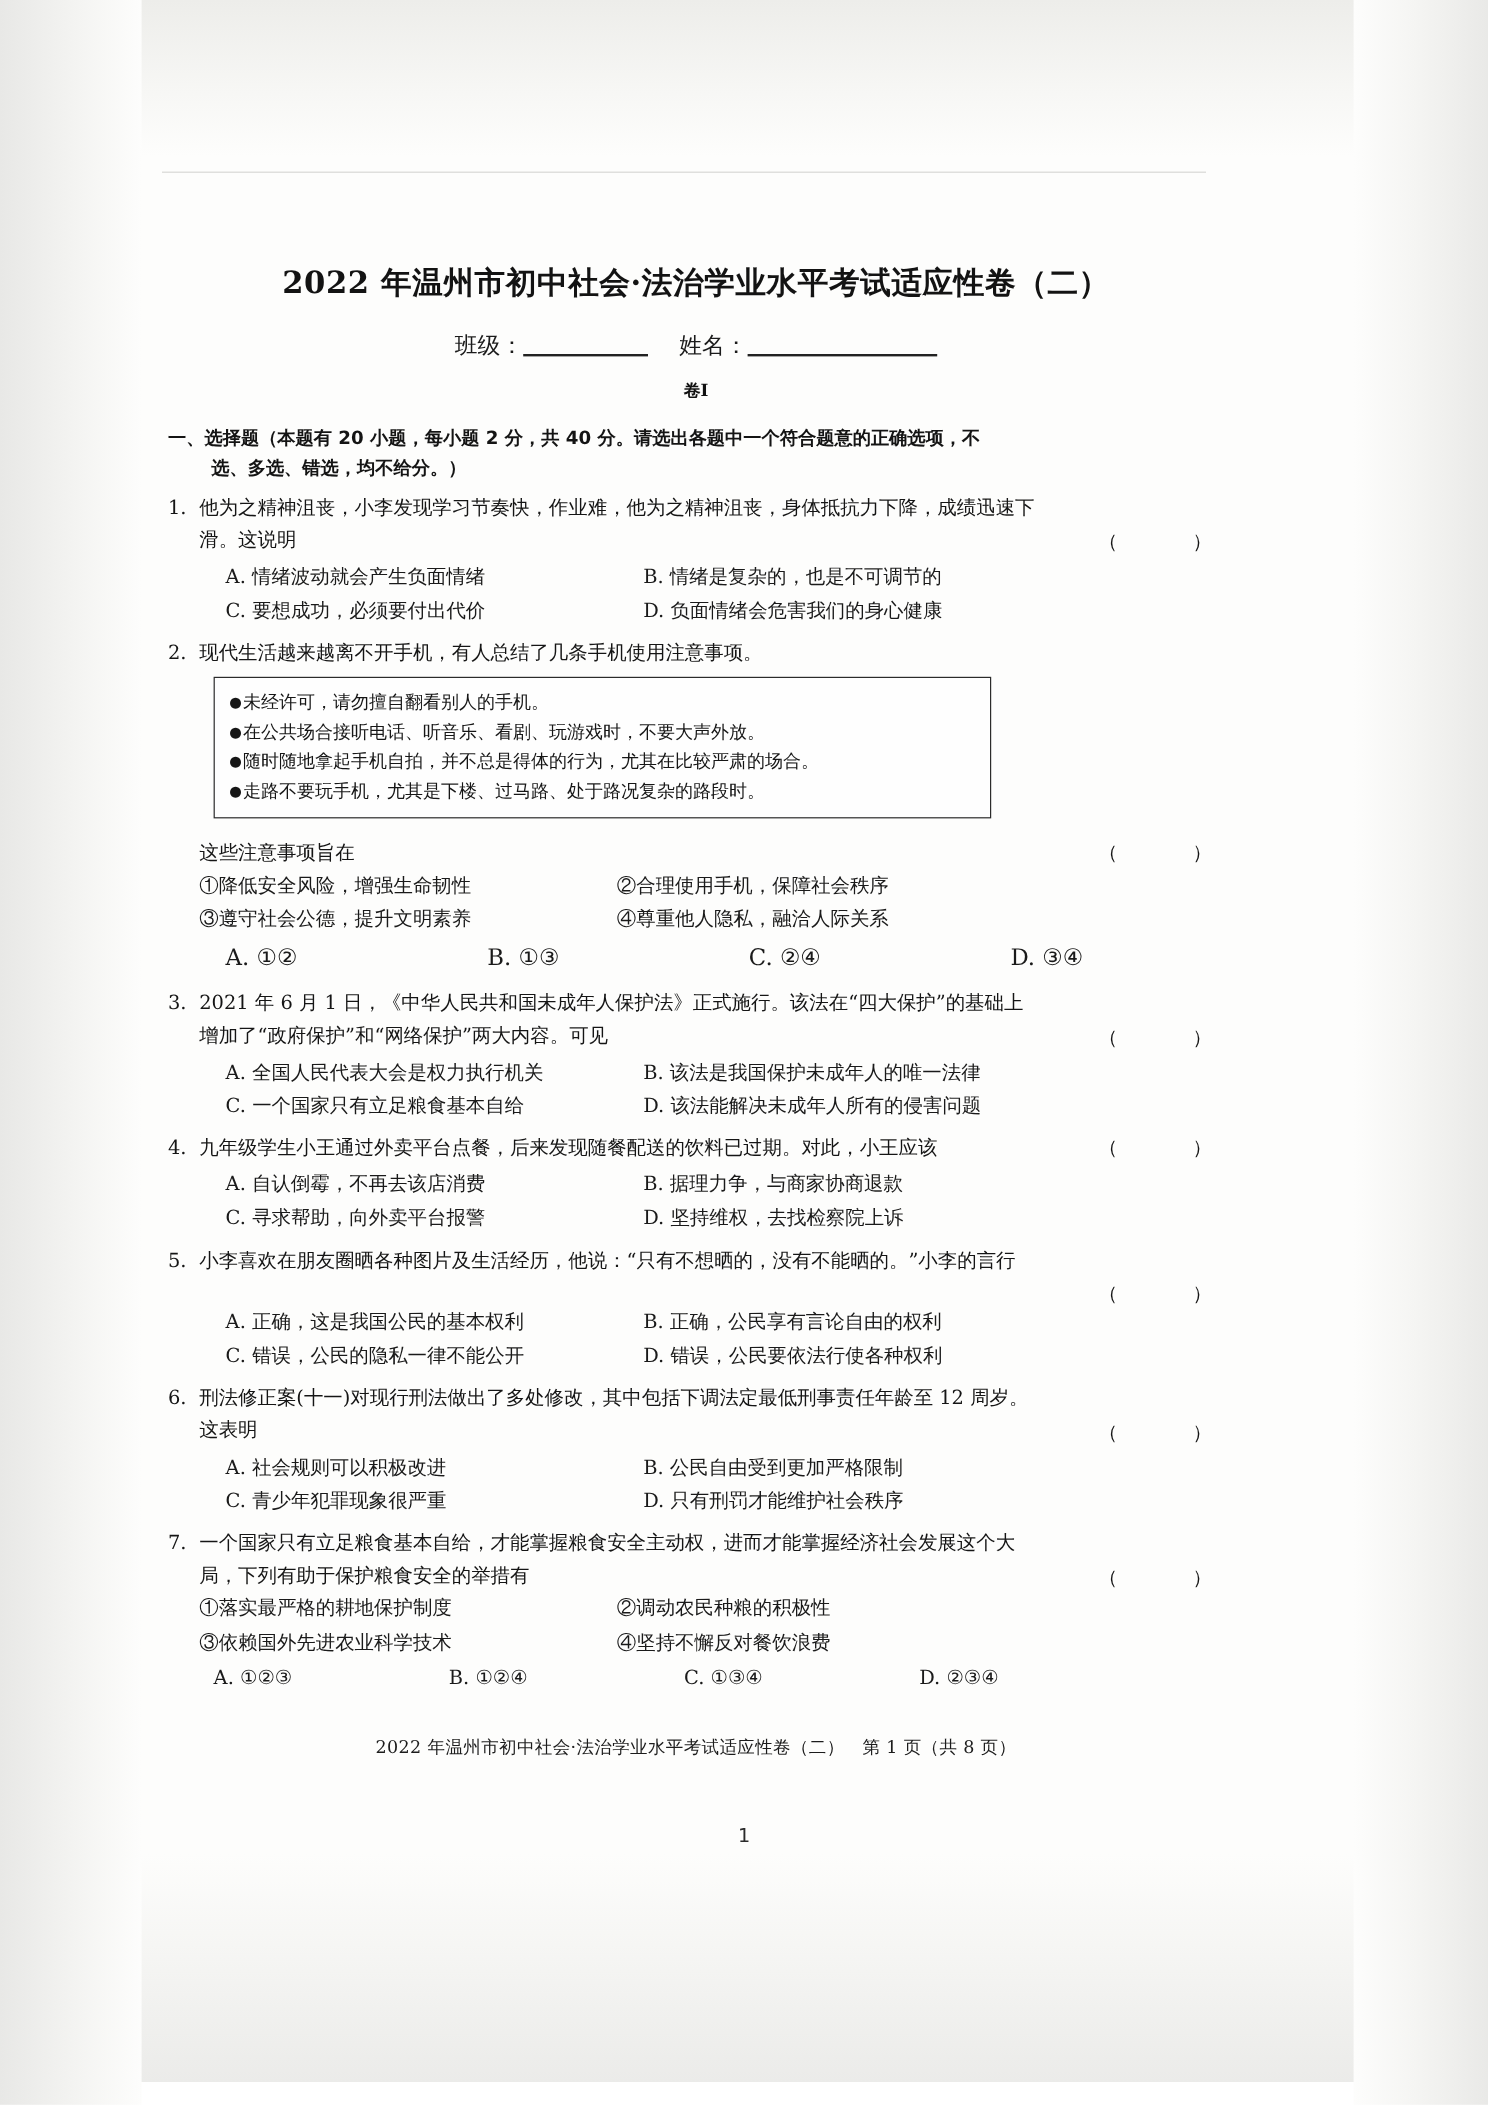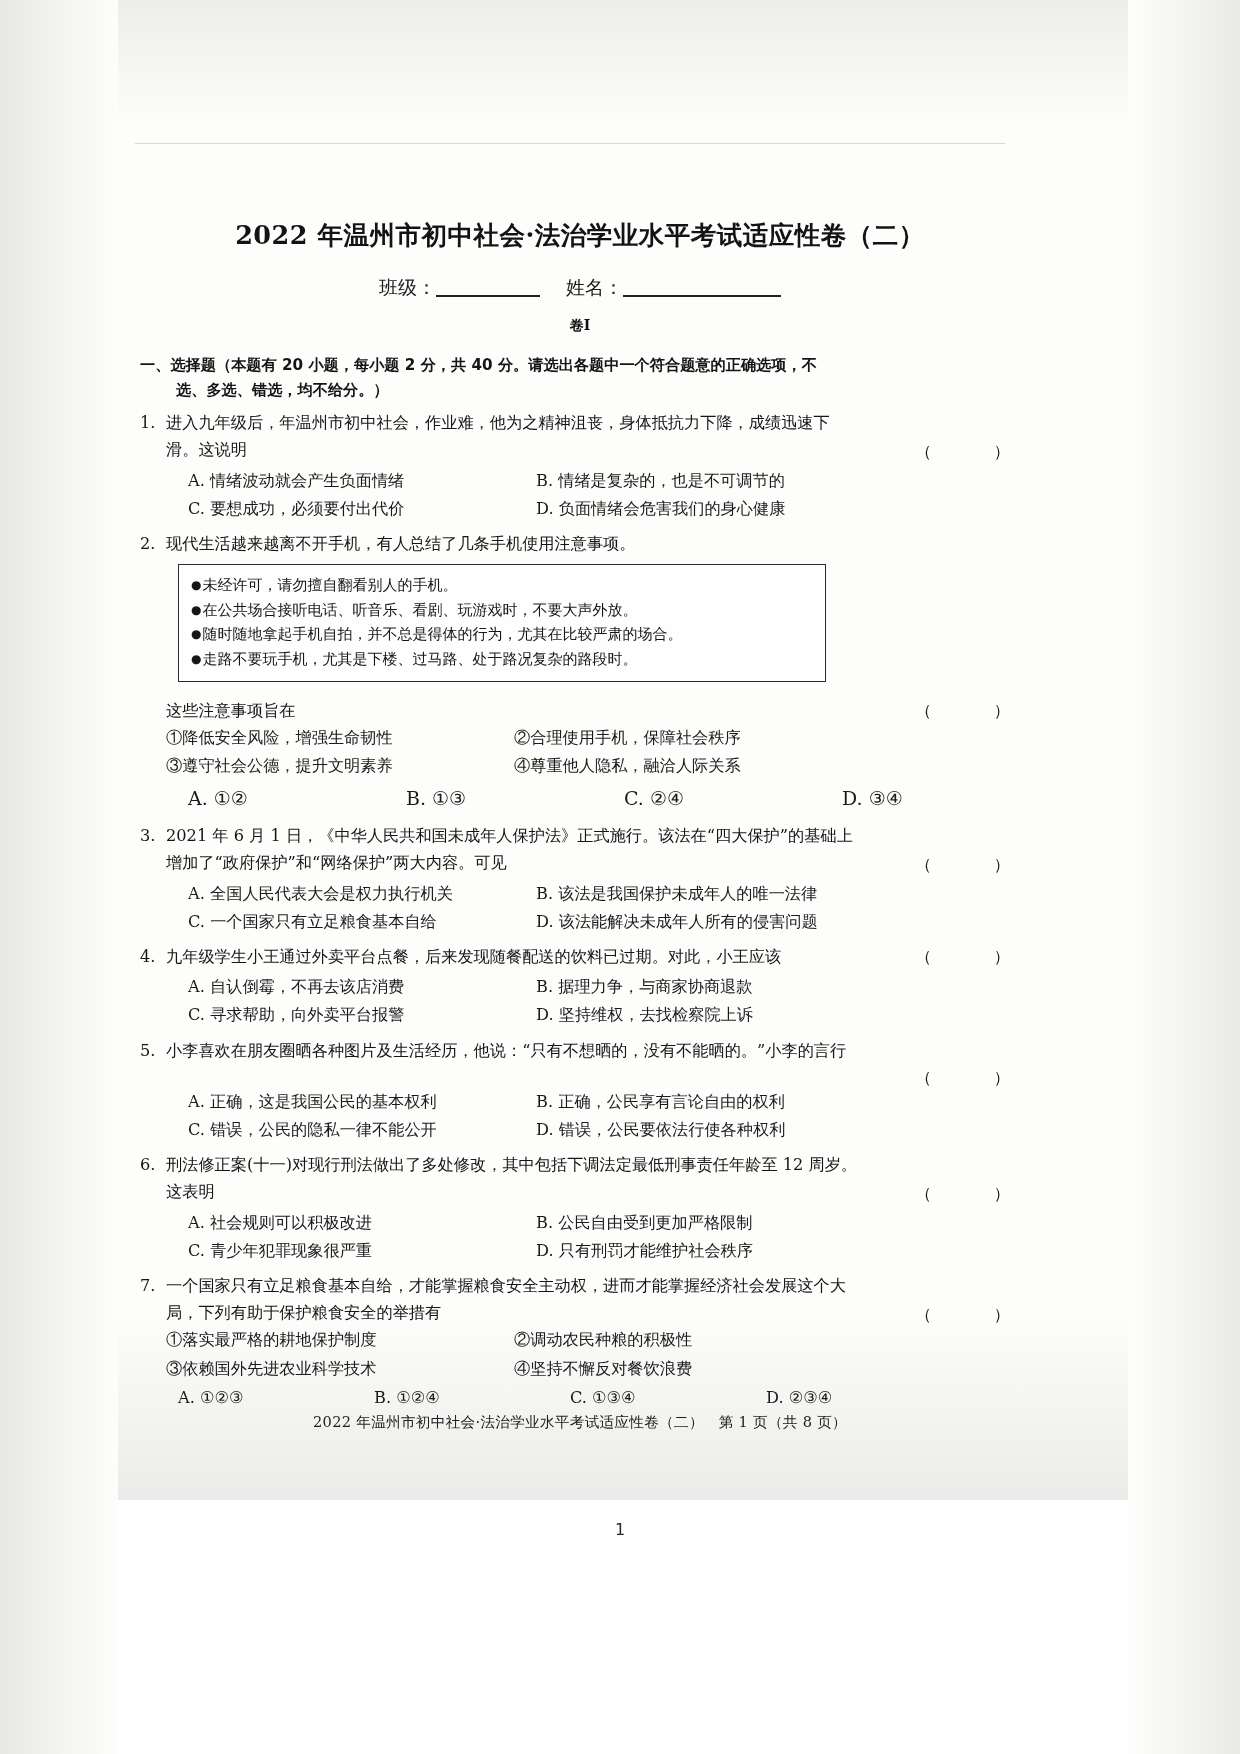--- a/index.html
+++ b/index.html
@@ -13,7 +13,7 @@
   }
   
   #scan{
-    position:absolute;left:0;top:0;width:1240px;height:1500px;
+    position:absolute;left:0;top:0;width:1240px;height:1735px;
     background:#fdfdfc;
   }
   

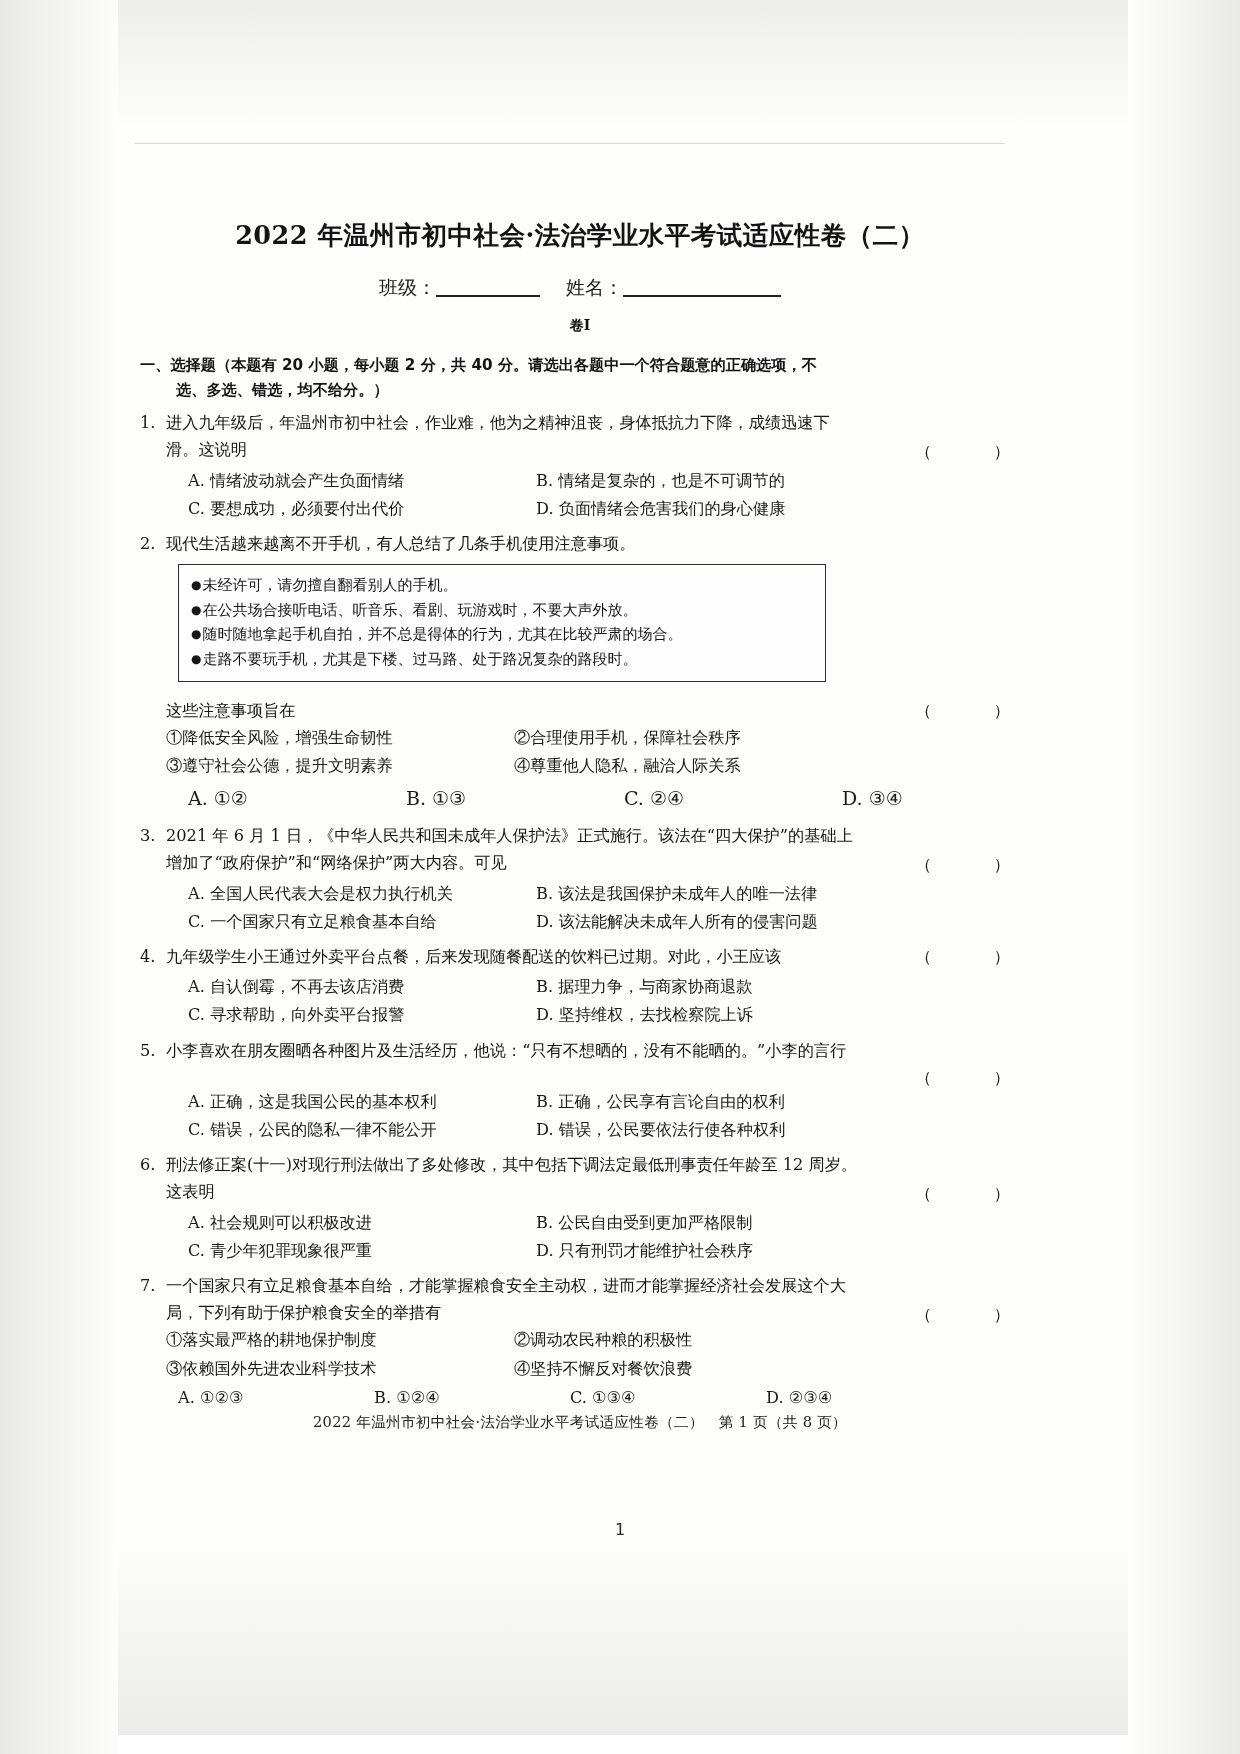--- a/index.html
+++ b/index.html
@@ -203,7 +203,7 @@
 
     <div class="q brk">
       <span class="qnum">1.</span>
-      <span class="qcont">进入九年级后，年温州市初中社会，作业难，他为之精神沮丧，身体抵抗力下降，成绩迅速下</span>
+      <span class="qcont">他为之精神沮丧，小李发现学习节奏快，作业难，他为之精神沮丧，身体抵抗力下降，成绩迅速下</span>
       <span class="qcont">滑。这说明</span>
       <span class="paren" style="top:29px">（　　）</span>
     </div>

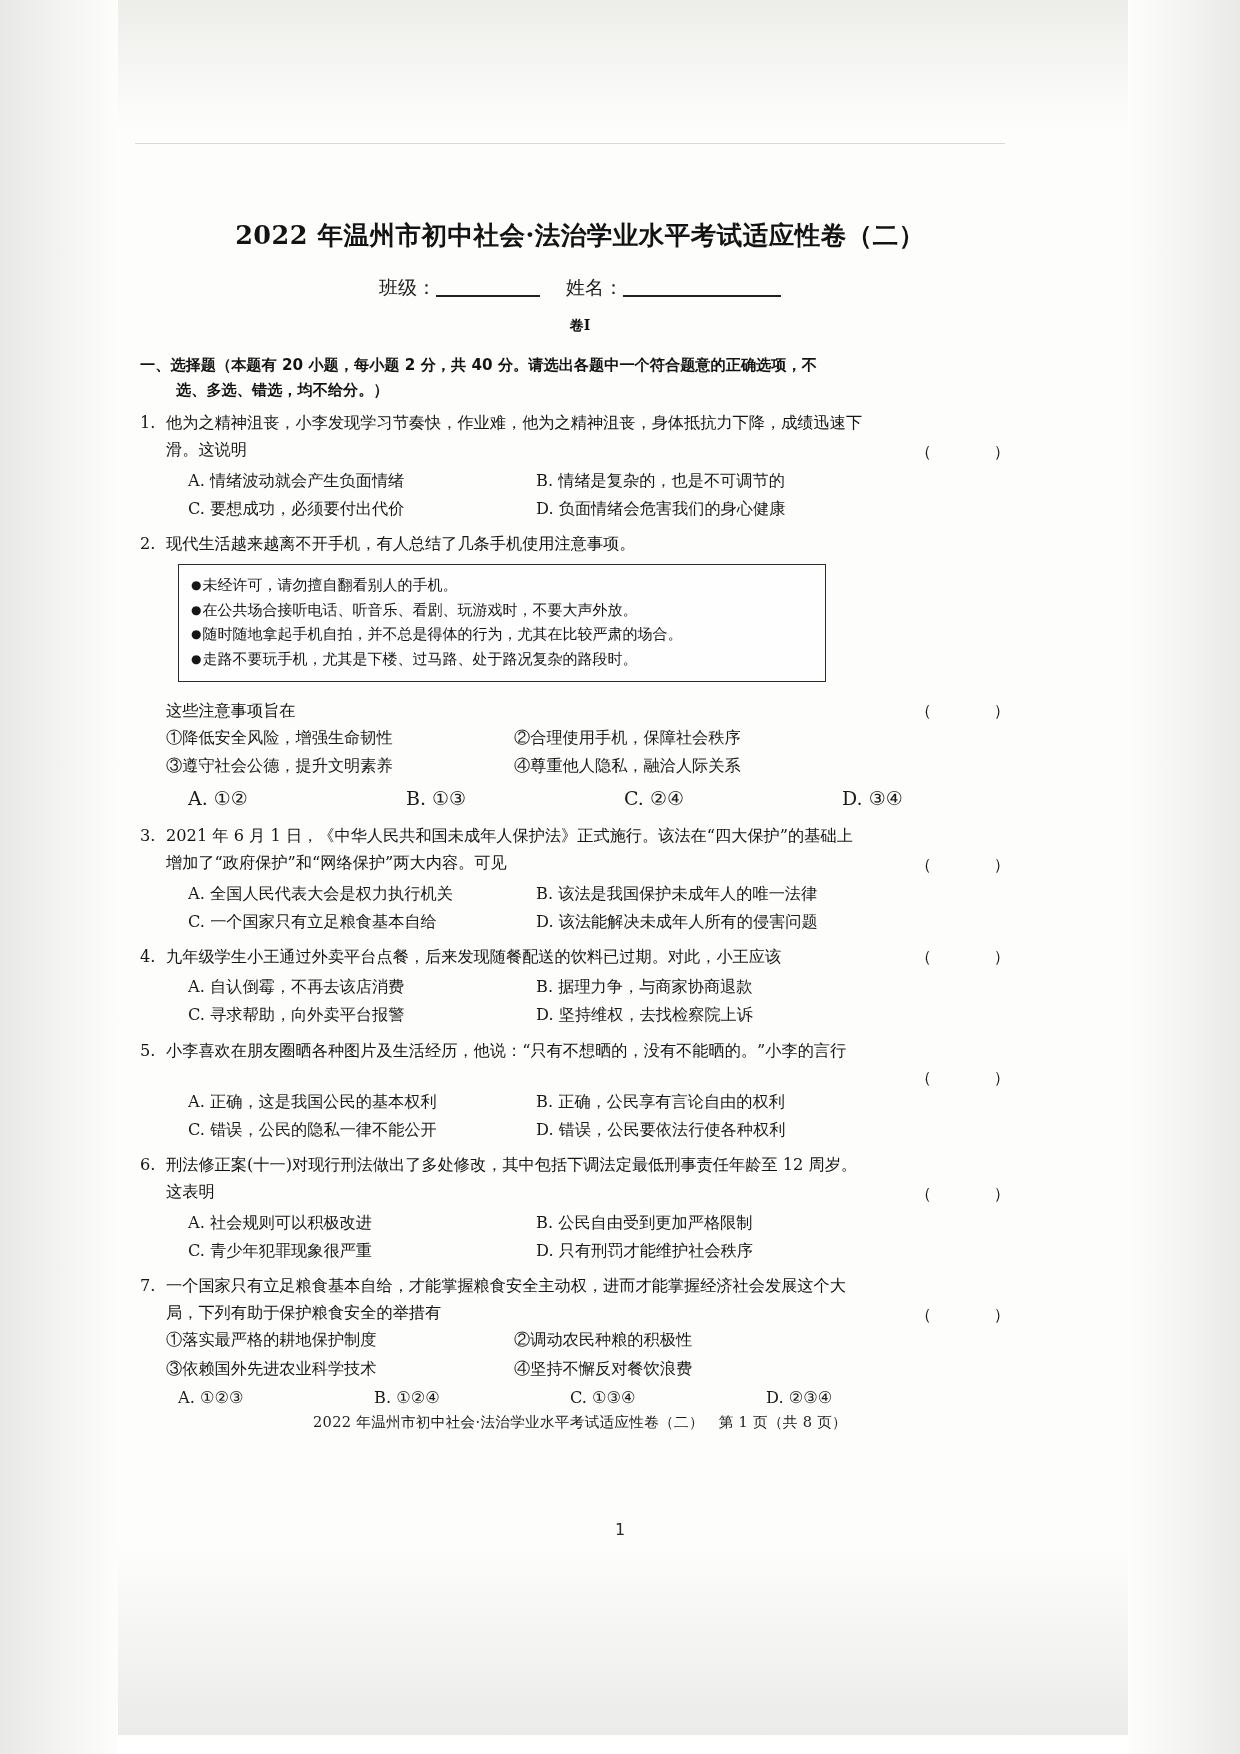--- a/index.html
+++ b/index.html
@@ -163,6 +163,7 @@
   .footer{
     text-align:center;
     font-size:14.6px;
+    margin-top:34px;
     color:#1c1c1c;
     font-family:"DejaVu Serif","Liberation Serif",serif;
     letter-spacing:0.3px;

